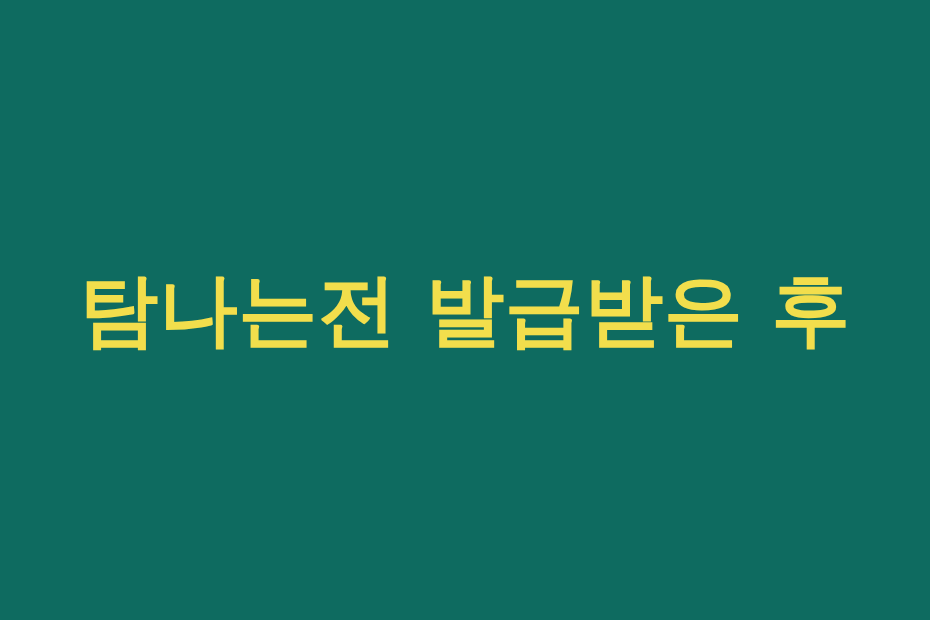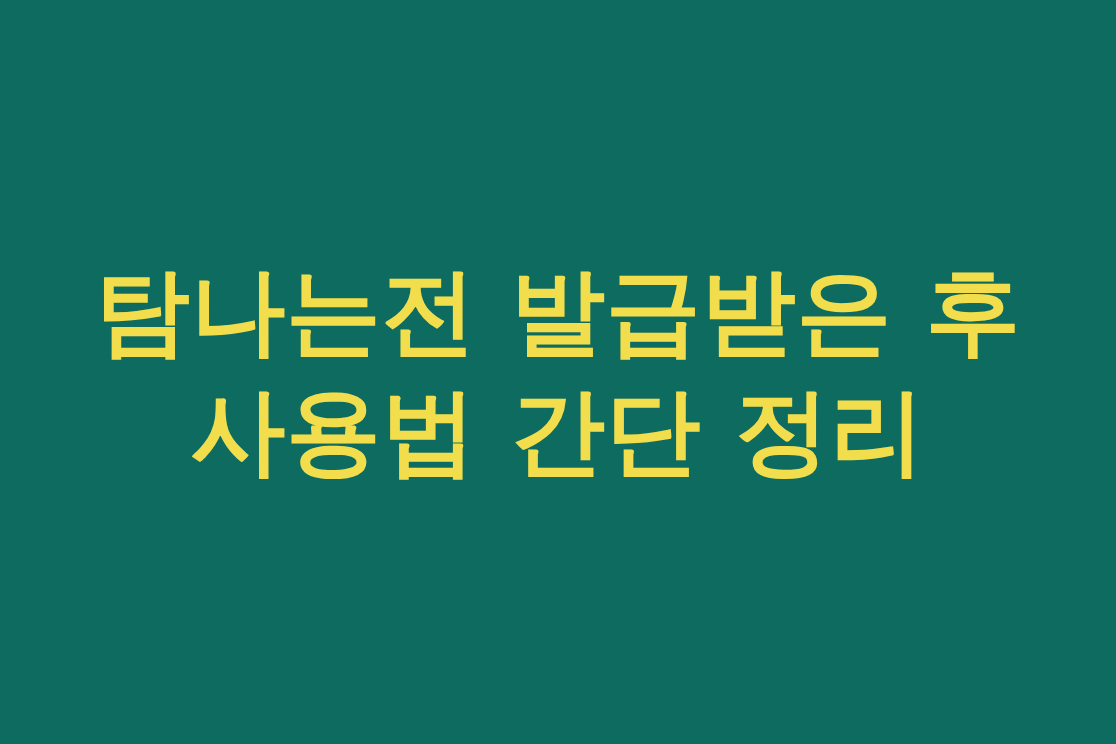--- a/index.html
+++ b/index.html
@@ -67,7 +67,6 @@
 
   <div id="headline">
     <span class="headline-line line-1" style="color: rgb(242, 222, 76);">탐나는전 발급받은 후</span>
-    <span class="headline-line line-2" style="color: rgb(242, 222, 76);">사용법 간단 정리</span>
   </div>
 
 </div>

